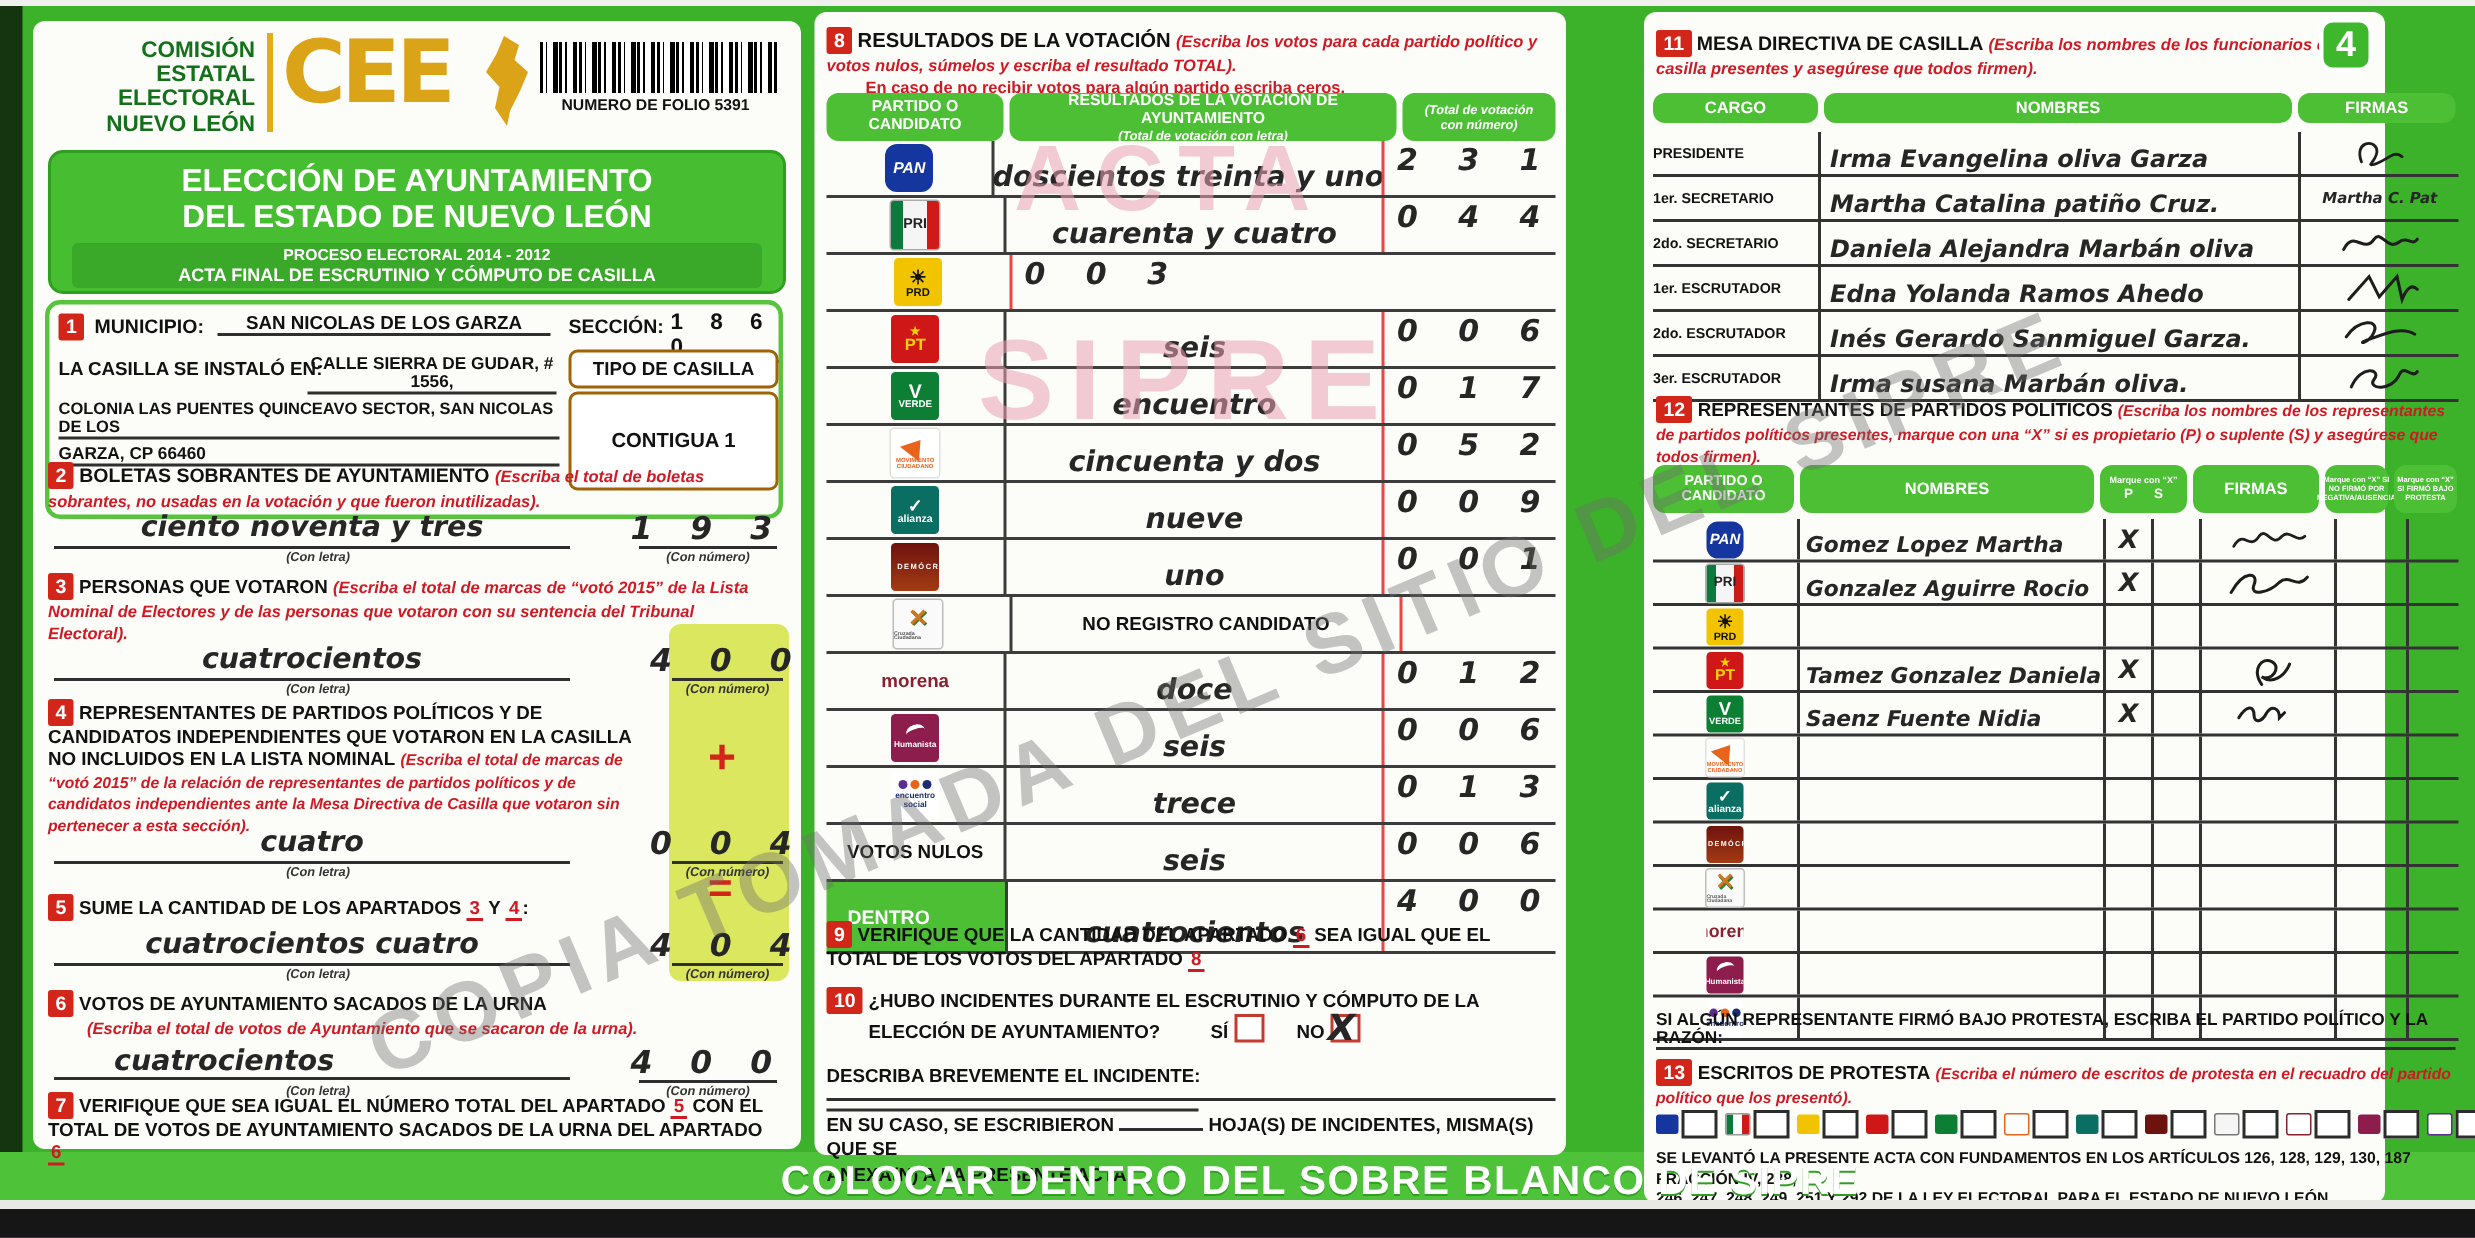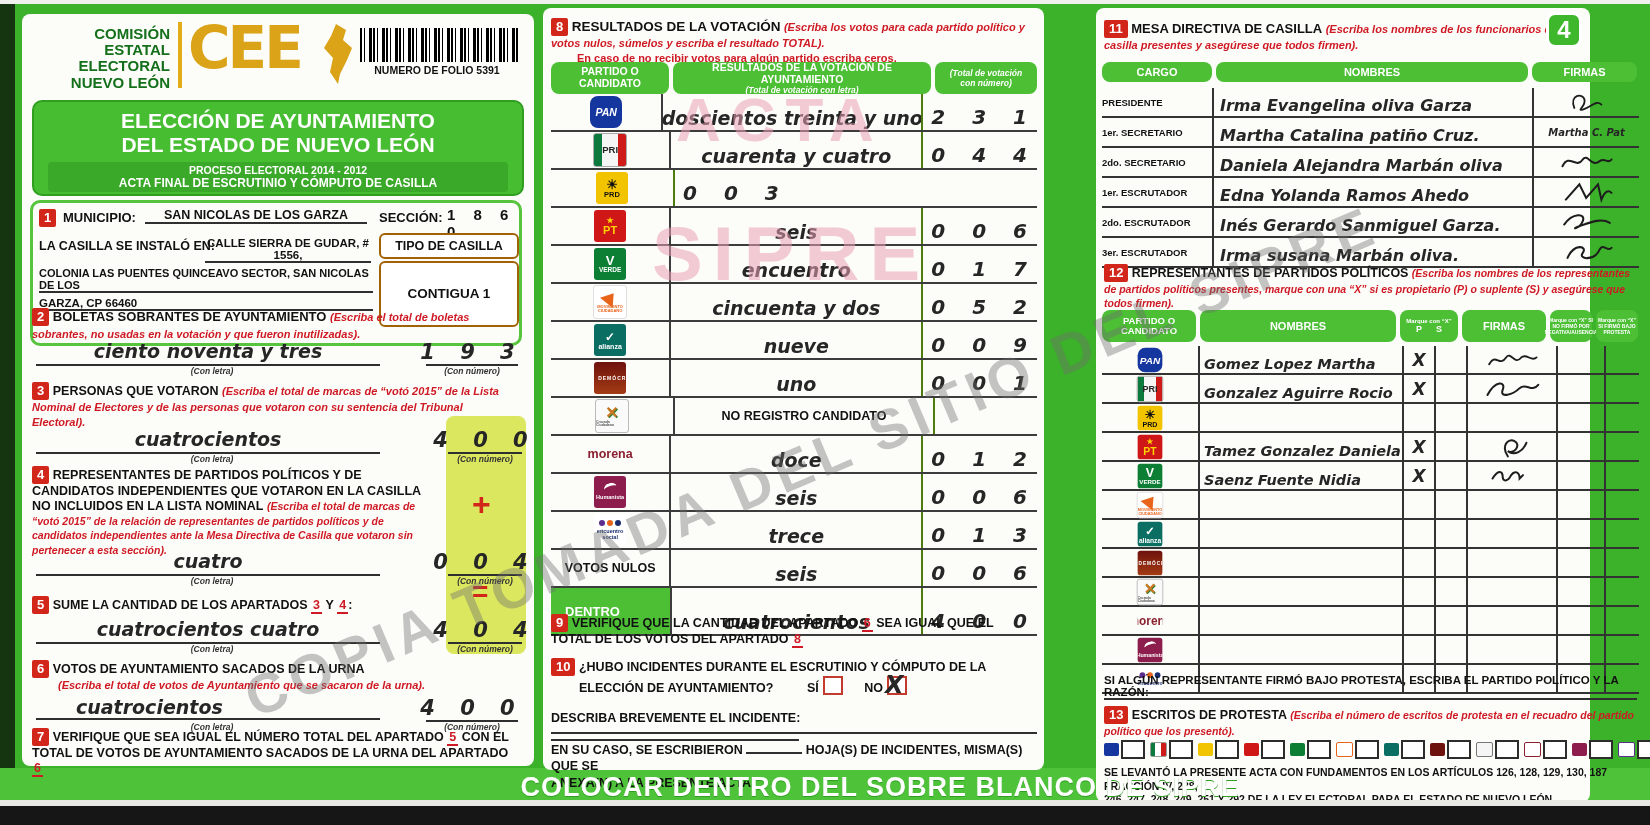--- a/index.html
+++ b/index.html
@@ -28,7 +28,7 @@
   .rrow.tall{height:46px;}
   .rc1{width:122px;display:flex;align-items:center;justify-content:center;height:100%;}
   .rc2{width:258px;border-left:2px solid #3c3c3c;display:flex;align-items:flex-end;justify-content:center;padding-bottom:1px;}
-  .rc3{flex:1;border-left:2px solid #4d7c0f;display:flex;align-items:flex-end;padding-left:8px;padding-bottom:1px;}
+  .rc3{flex:1;border-left:2px solid #ef4444;display:flex;align-items:flex-start;padding-left:8px;padding-bottom:1px;}
   .rwords{font-size:19px;white-space:nowrap;}
   .rdigits{font-size:20px;letter-spacing:10px;white-space:nowrap;}
   

